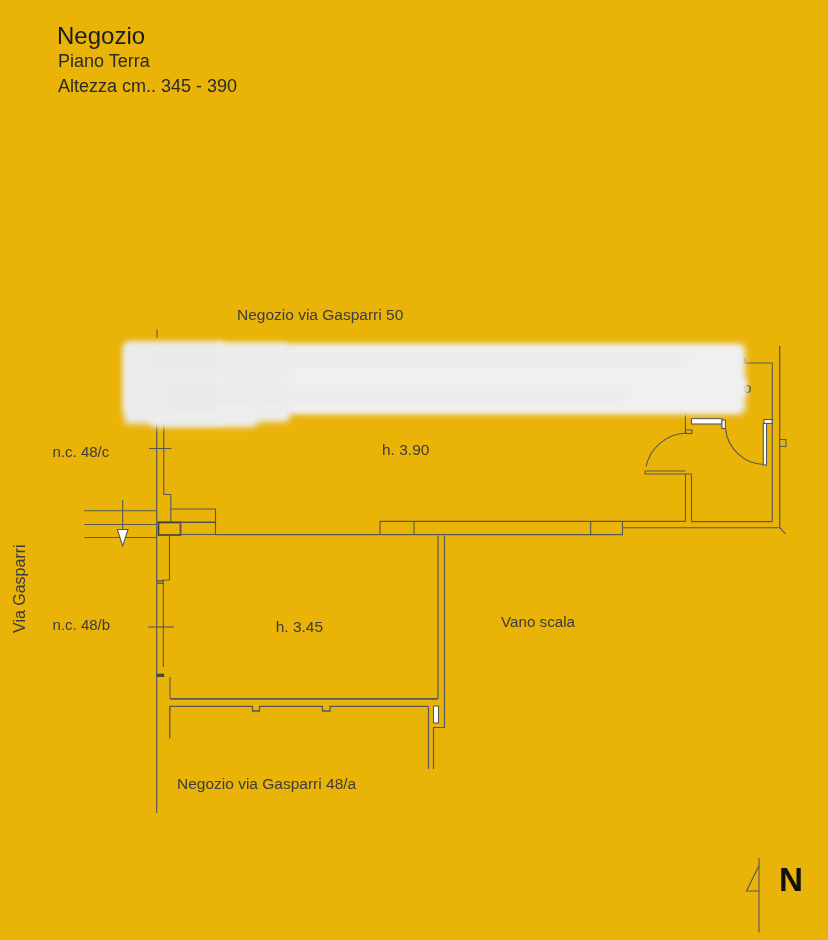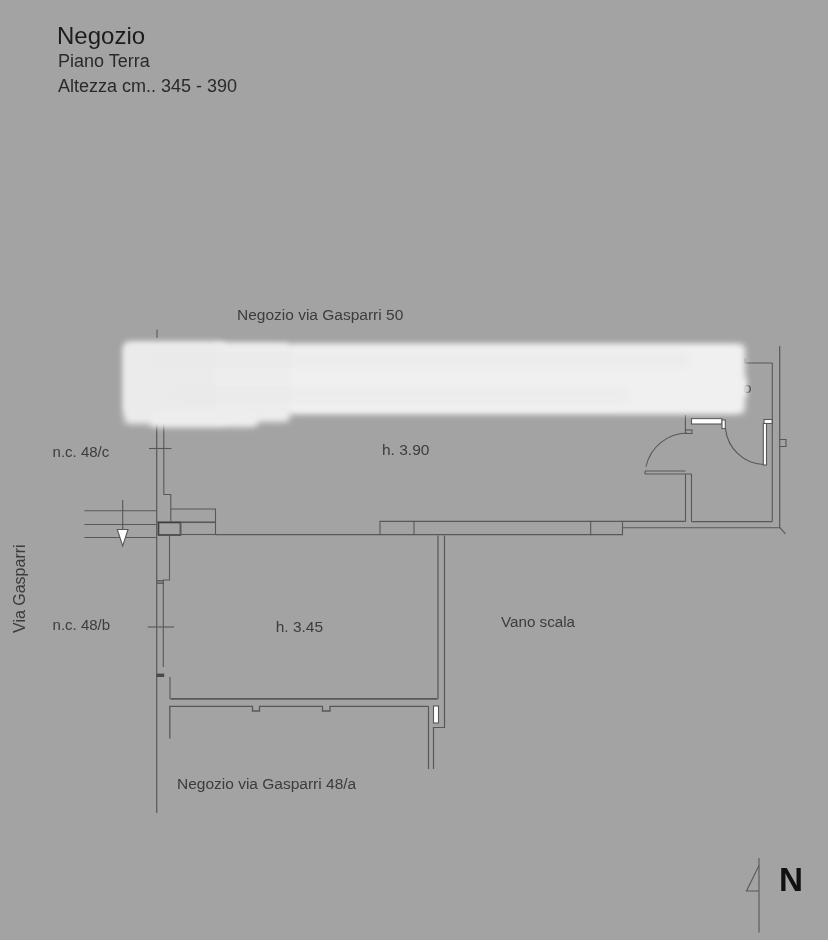--- a/index.html
+++ b/index.html
@@ -3,7 +3,7 @@
 <meta charset="utf-8">
 <style>
   html,body{margin:0;padding:0;background:#ffffff;}
-  #page{position:relative;width:828px;height:940px;background:#a3a3a3;overflow:hidden;
+  #page{position:relative;width:828px;height:940px;background:#eab308;overflow:hidden;
         font-family:"Liberation Sans", sans-serif;}
   svg{position:absolute;left:0;top:0;}
   .blur{position:absolute;filter:blur(3px);}

